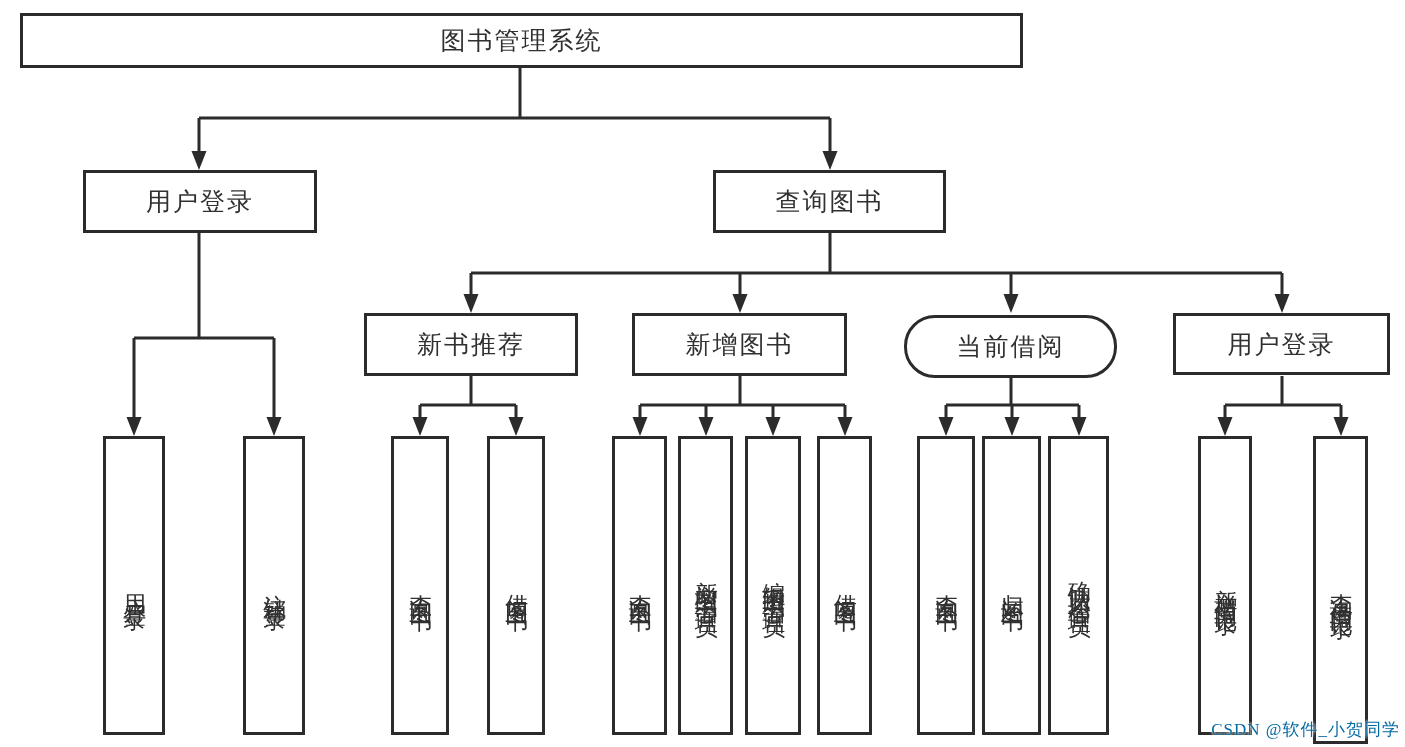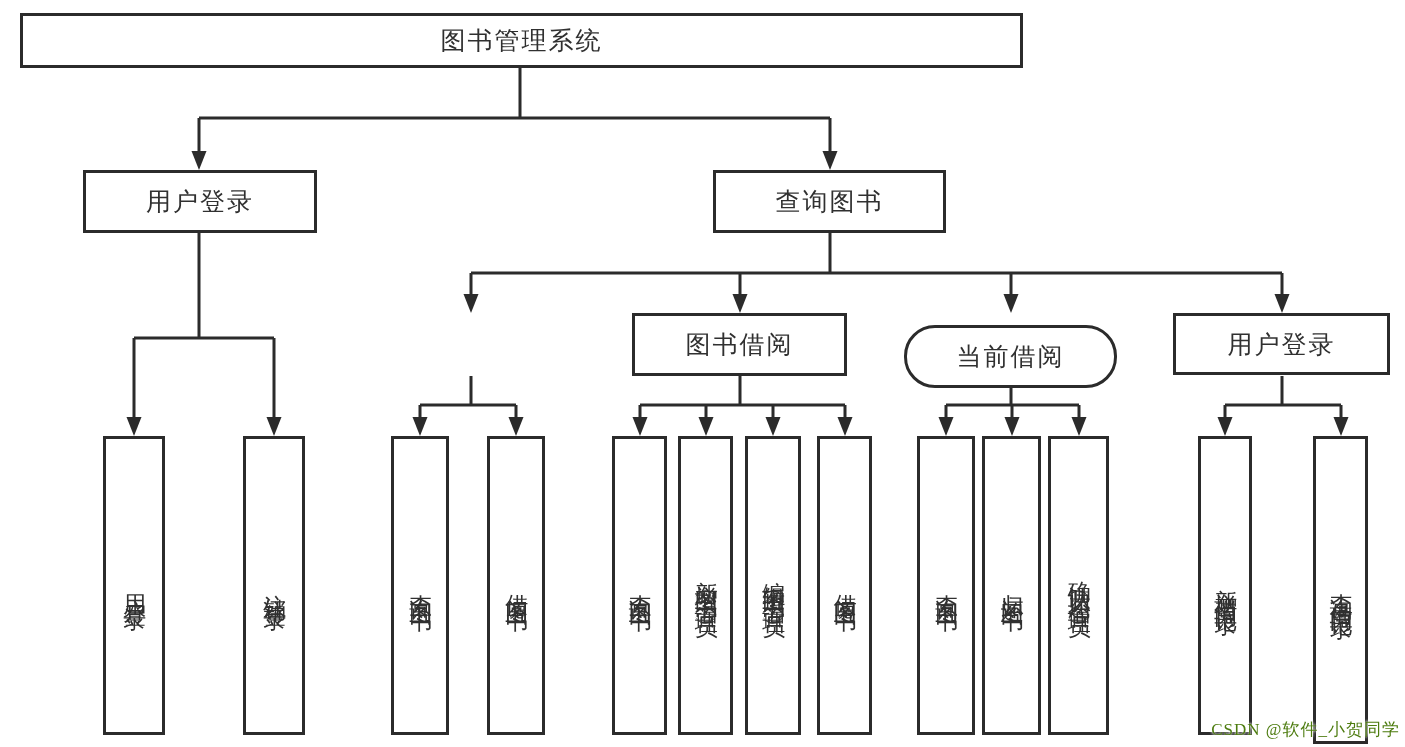--- a/index.html
+++ b/index.html
@@ -105,6 +105,9 @@
     <span>查询图书</span>
   </div>
 
+  <div class="node hbox" style="left:364px; top:313px; width:214px; height:63px;">
+    <span>新书推荐</span>
+  </div>
   <div class="node hbox" style="left:632px; top:313px; width:215px; height:63px;">
     <span>图书借阅</span>
   </div>

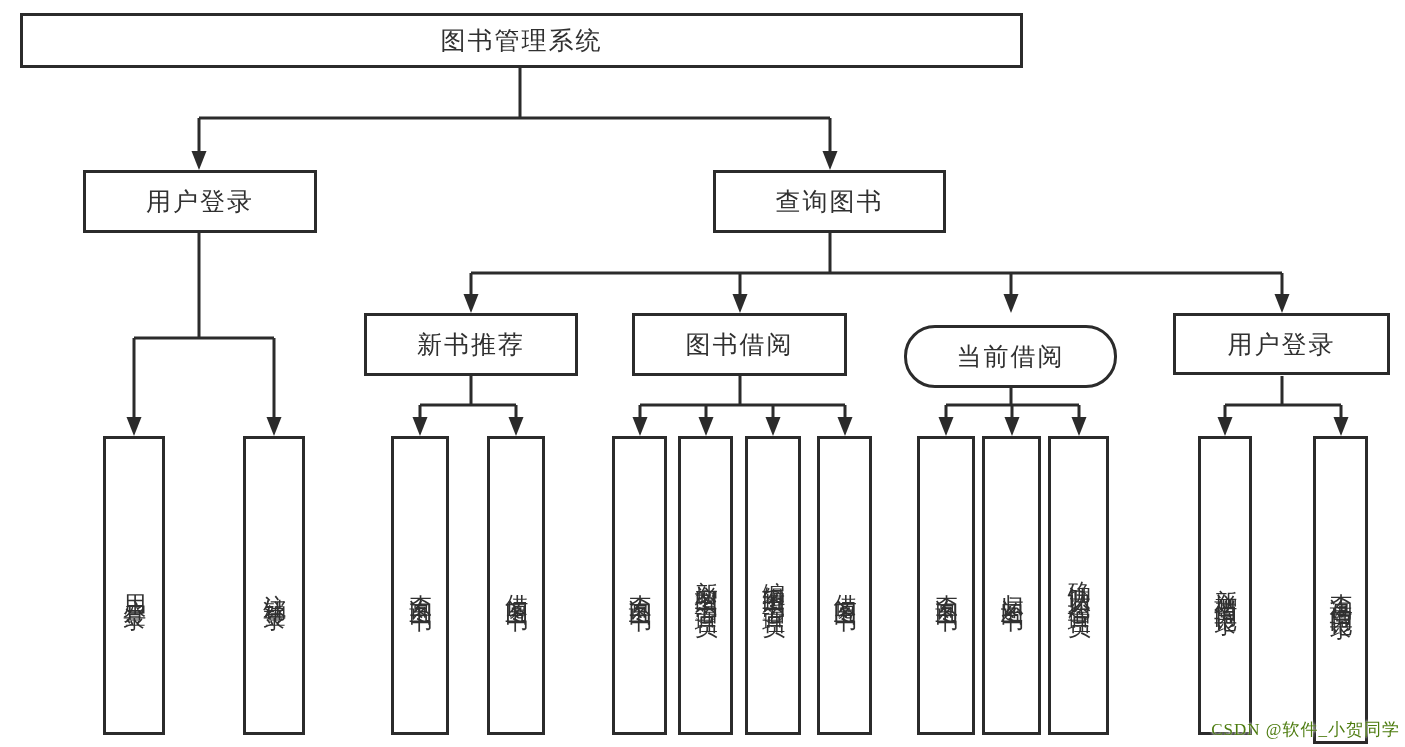--- a/index.html
+++ b/index.html
@@ -109,7 +109,7 @@
     <span>新书推荐</span>
   </div>
   <div class="node hbox" style="left:632px; top:313px; width:215px; height:63px;">
-    <span>图书借阅</span>
+    <span>新增图书</span>
   </div>
   <div class="node hbox" style="left:904px; top:325px; width:213px; height:63px;border-radius:31px;">
     <span>当前借阅</span>

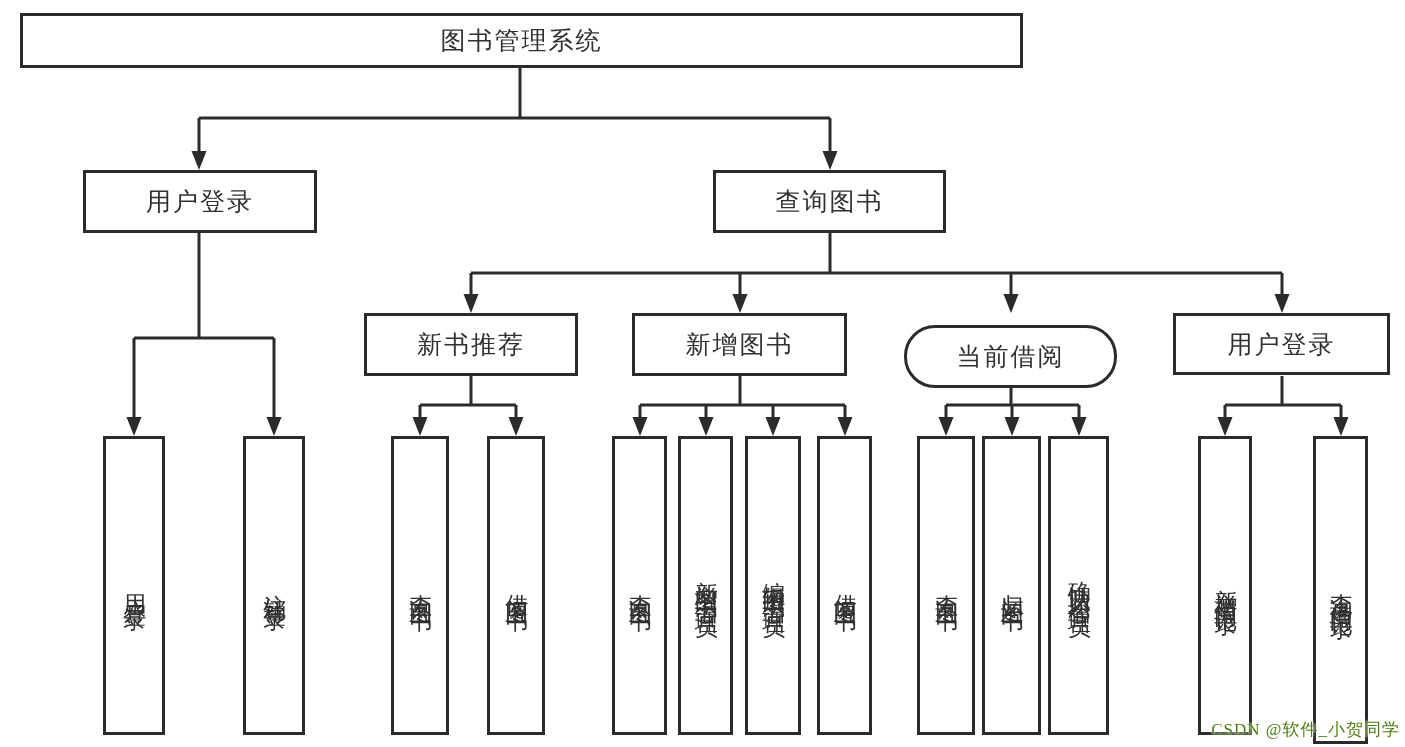--- a/index.html
+++ b/index.html
@@ -111,7 +111,7 @@
   <div class="node hbox" style="left:632px; top:313px; width:215px; height:63px;">
     <span>新增图书</span>
   </div>
-  <div class="node hbox" style="left:904px; top:325px; width:213px; height:63px;border-radius:31px;">
+  <div class="node hbox" style="left:904px; top:315px; width:213px; height:63px;border-radius:31px;">
     <span>当前借阅</span>
   </div>
   <div class="node hbox" style="left:1173px; top:313px; width:217px; height:62px;">

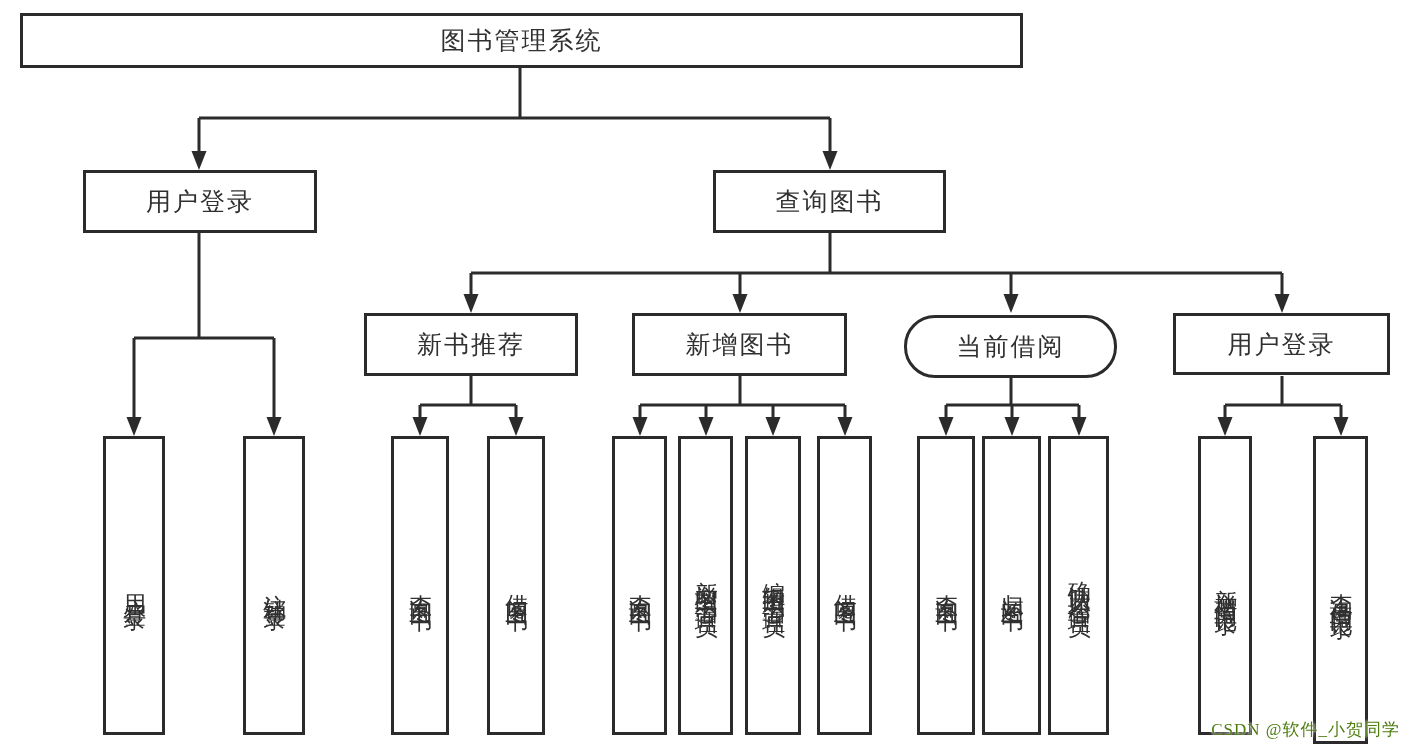--- a/index.html
+++ b/index.html
@@ -44,7 +44,7 @@
     bottom: 6px;
     font-size: 17px;
     letter-spacing: 1px;
-    color: #4d7c0f;
+    color: #0369a1;
     text-shadow: 0 0 3px #ffffff, 0 0 3px #ffffff;
     z-index: 9;
     white-space: nowrap;

